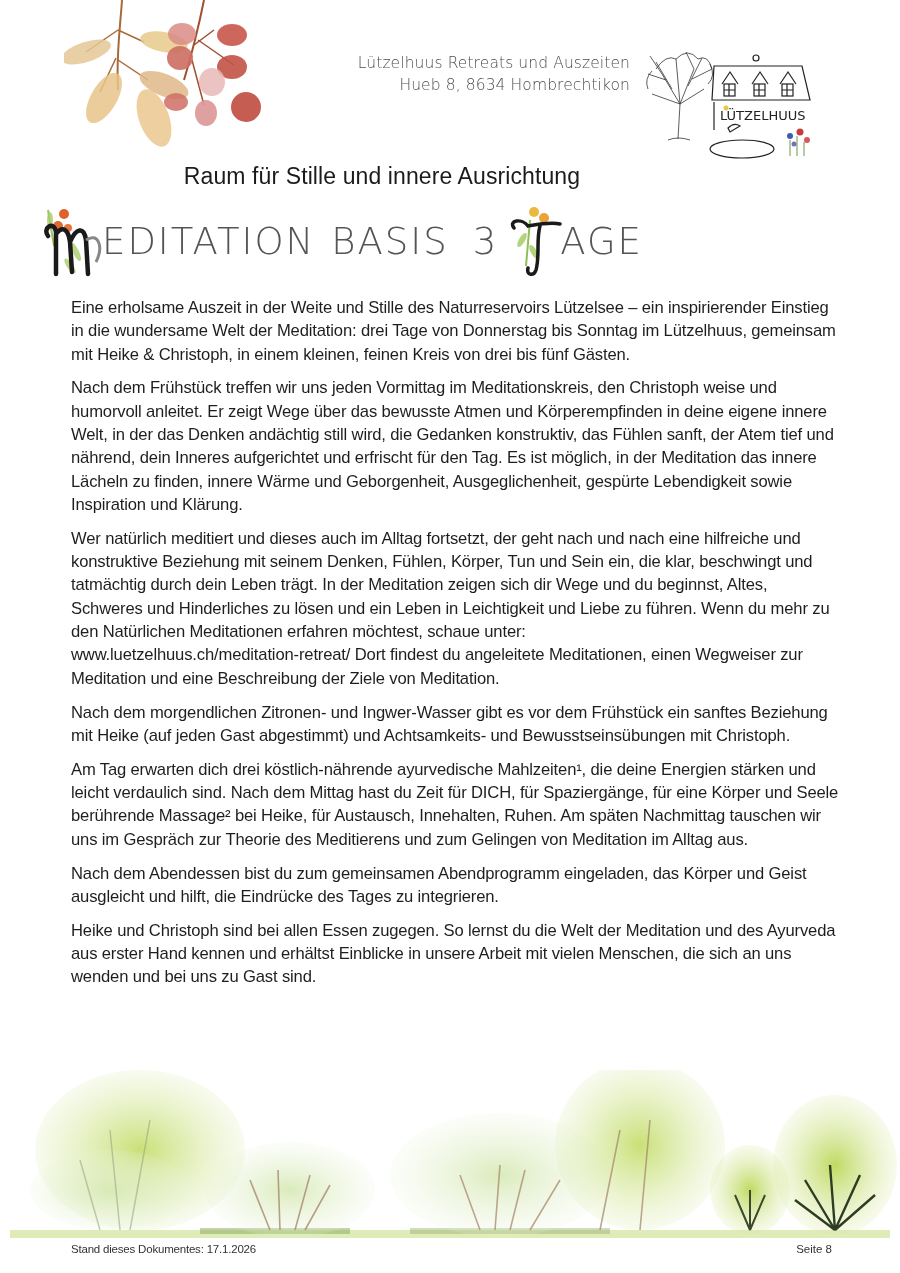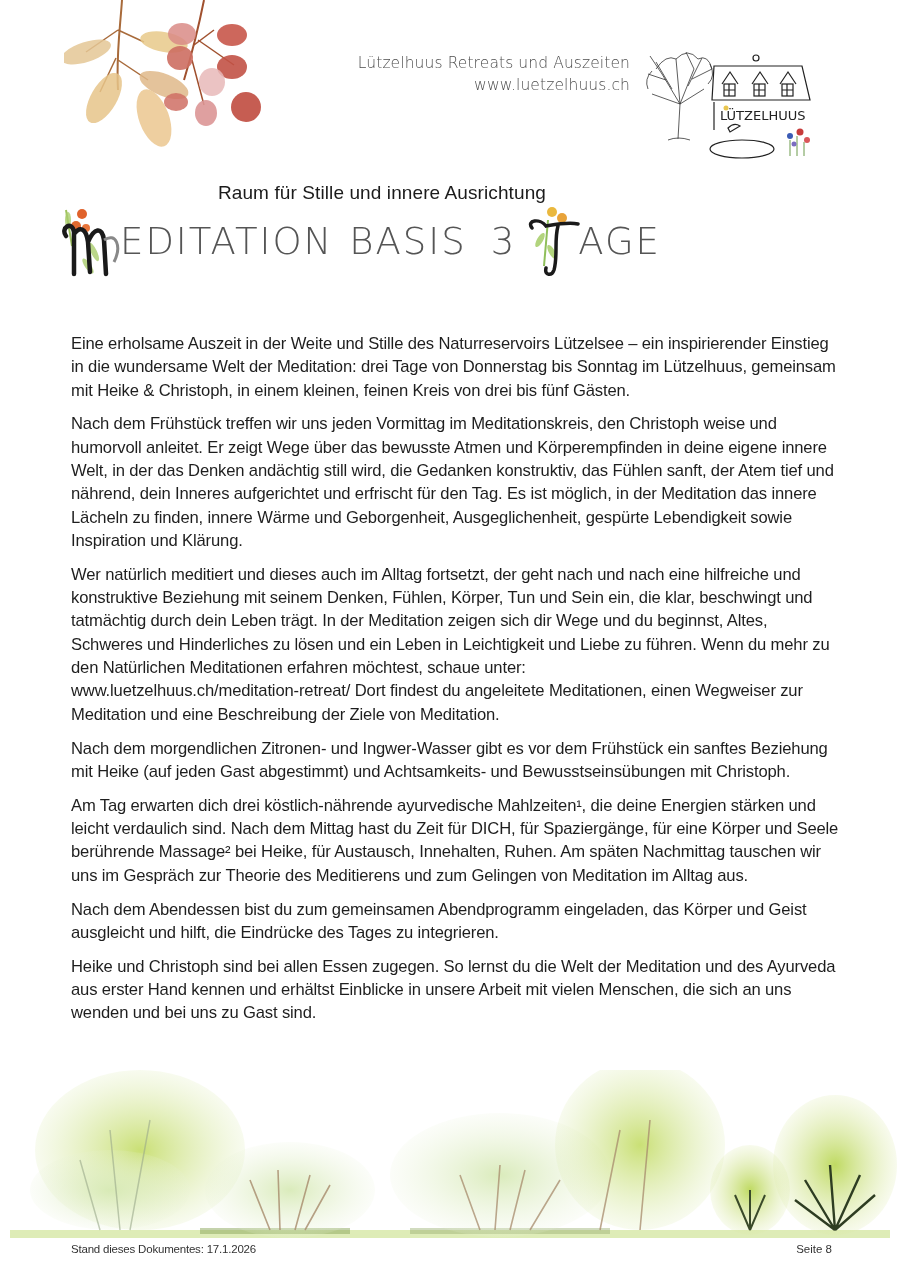--- a/index.html
+++ b/index.html
@@ -75,6 +75,7 @@
 
   <div class="contact">
     <div>Lützelhuus Retreats und Auszeiten</div>
+    <div>Hueb 8, 8634 Hombrechtikon</div>
     <div>www.luetzelhuus.ch</div>
   </div>
 

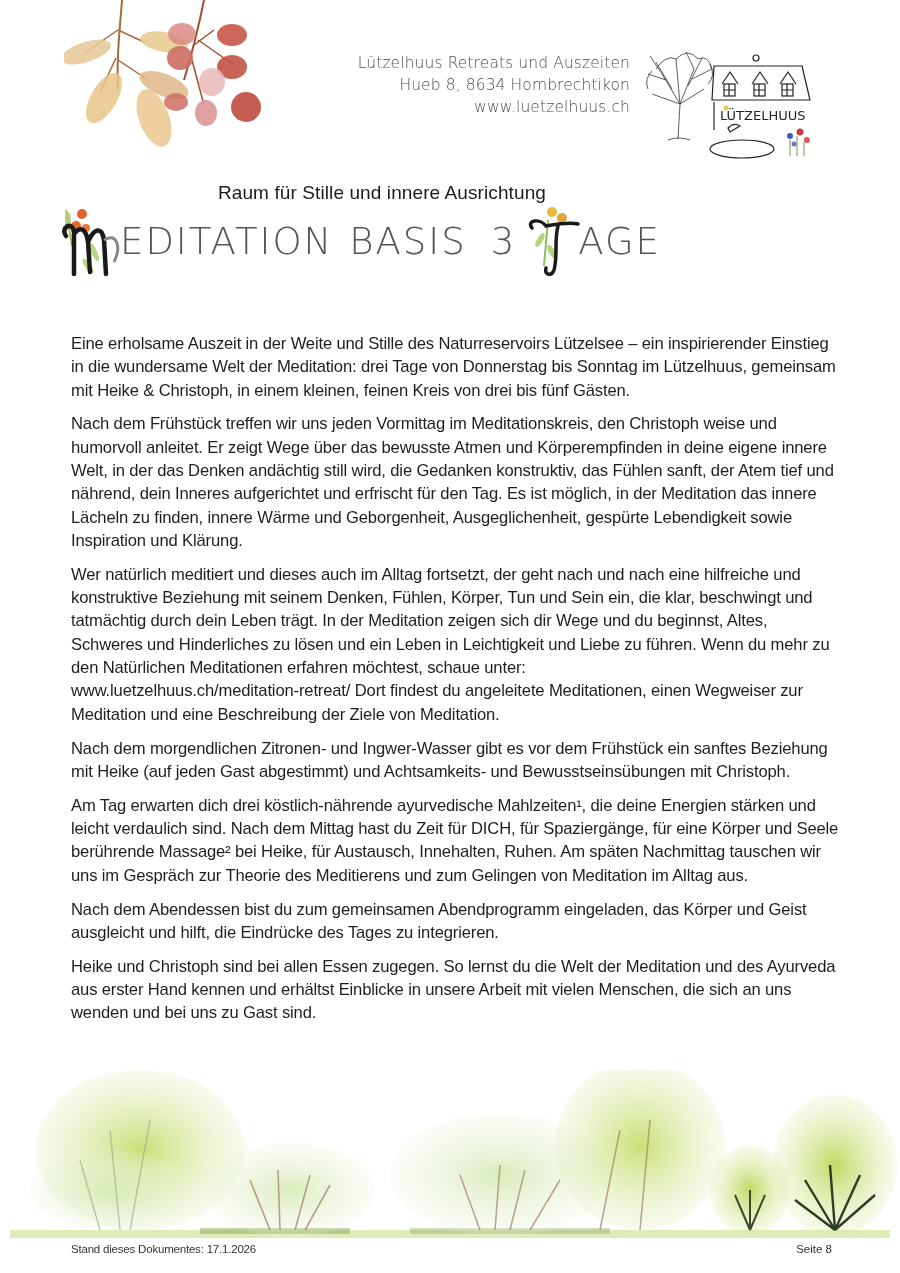--- a/index.html
+++ b/index.html
@@ -76,7 +76,6 @@
   <div class="contact">
     <div>Lützelhuus Retreats und Auszeiten</div>
     <div>Hueb 8, 8634 Hombrechtikon</div>
-    <div>www.luetzelhuus.ch</div>
   </div>
 
   <svg class="logo" viewBox="0 0 180 120">

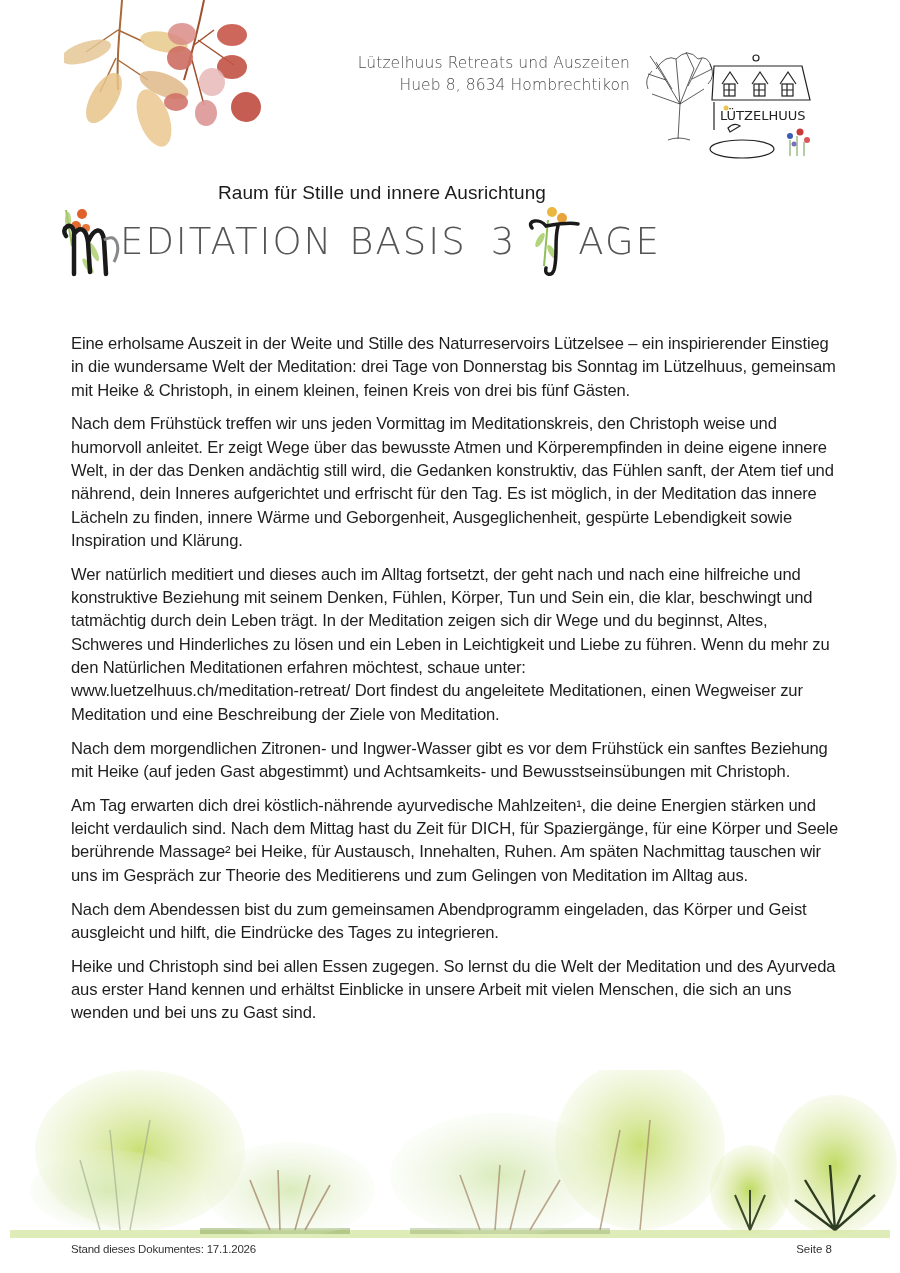--- a/index.html
+++ b/index.html
@@ -21,7 +21,7 @@
 
     
     .subtitle { position: absolute; left: 0; width: 764px; top: 163px; text-align: center;
-      font-family: "Liberation Sans", sans-serif; font-size: 19px; color: #1b1b1b; letter-spacing: 0.1px; margin-top: 19px; }
+      font-family: "Liberation Sans", sans-serif; font-size: 23px; color: #1b1b1b; letter-spacing: 0.1px; }
 
     
     .title-wrap { position: absolute; left: 58px; top: 206px; width: 610px; height: 72px; }

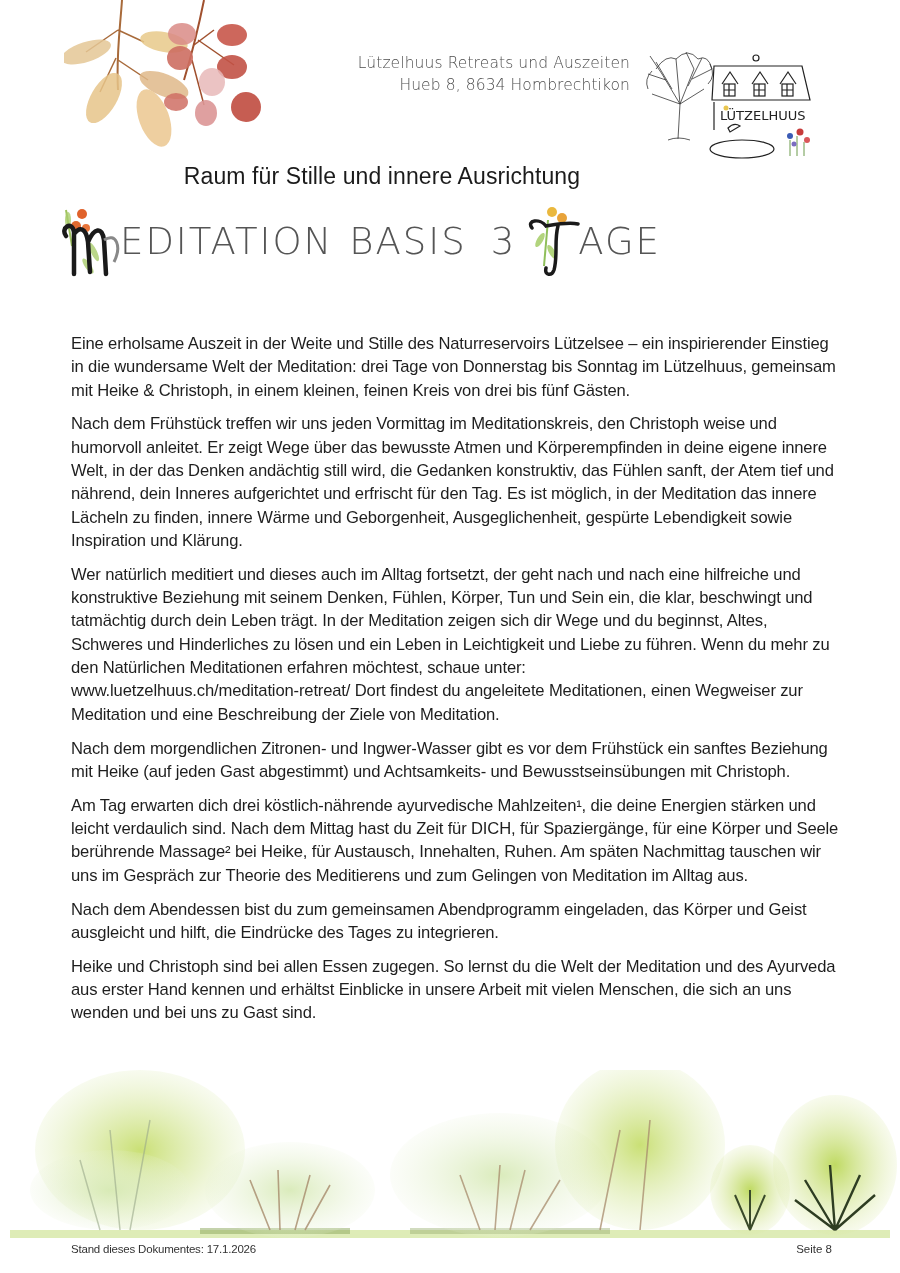--- a/index.html
+++ b/index.html
@@ -24,7 +24,7 @@
       font-family: "Liberation Sans", sans-serif; font-size: 23px; color: #1b1b1b; letter-spacing: 0.1px; }
 
     
-    .title-wrap { position: absolute; left: 58px; top: 206px; width: 610px; height: 72px; }
+    .title-wrap { position: absolute; left: 40px; top: 206px; width: 610px; height: 72px; }
     .title-text { position: absolute; left: 62px; top: 14px; white-space: nowrap;
       font-family: "DejaVu Sans", sans-serif; font-weight: 300; font-size: 37px; letter-spacing: 2px; color: #555; }
     .title-text .seg { display: inline-block; }

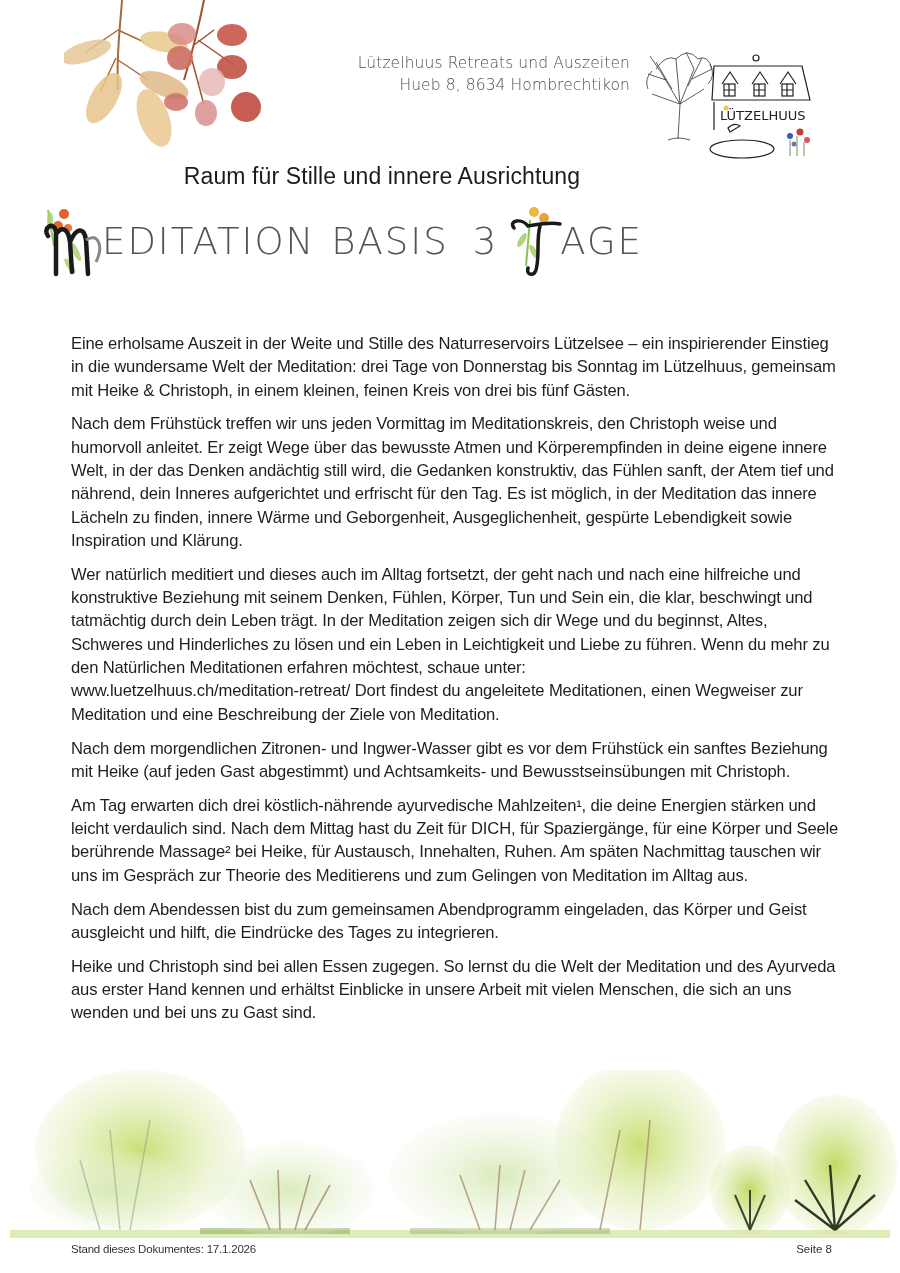--- a/index.html
+++ b/index.html
@@ -33,7 +33,7 @@
 
     
     .content { position: absolute; left: 71px; top: 296px; width: 770px;
-      font-family: "Liberation Sans", sans-serif; font-size: 16.6px; line-height: 23.3px; color: #1e1e1e; letter-spacing: -0.15px; margin-top: 36px; }
+      font-family: "Liberation Sans", sans-serif; font-size: 16.6px; line-height: 23.3px; color: #1e1e1e; letter-spacing: -0.15px; }
     .content p { margin-bottom: 10.6px; }
 
     

